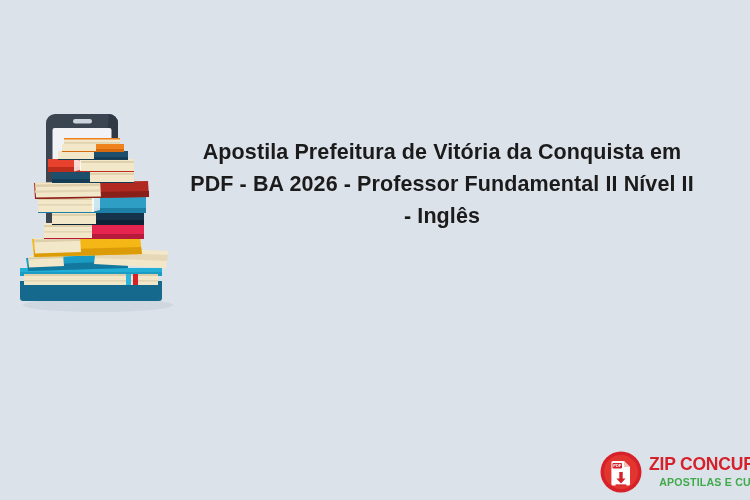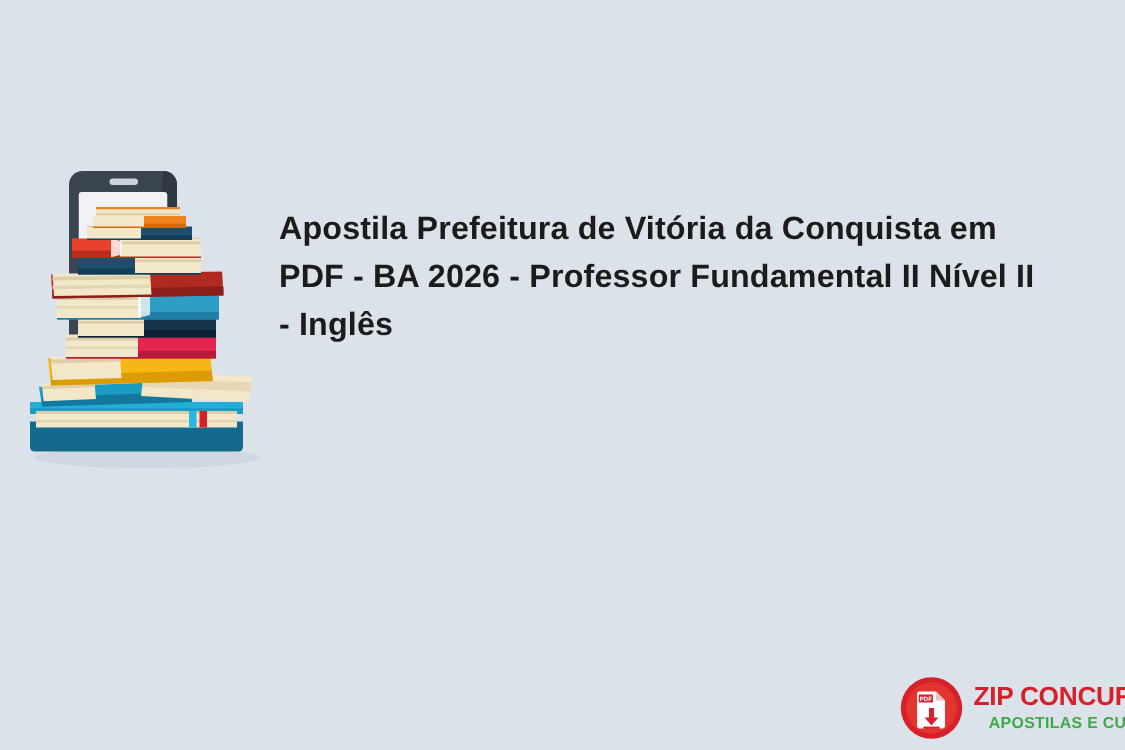--- a/index.html
+++ b/index.html
@@ -35,7 +35,7 @@
     left: 186px;
     top: 136px;
     width: 512px;
-    text-align: left;
+    text-align: center;
     font-size: 21.5px;
     line-height: 32px;
     font-weight: 600;

